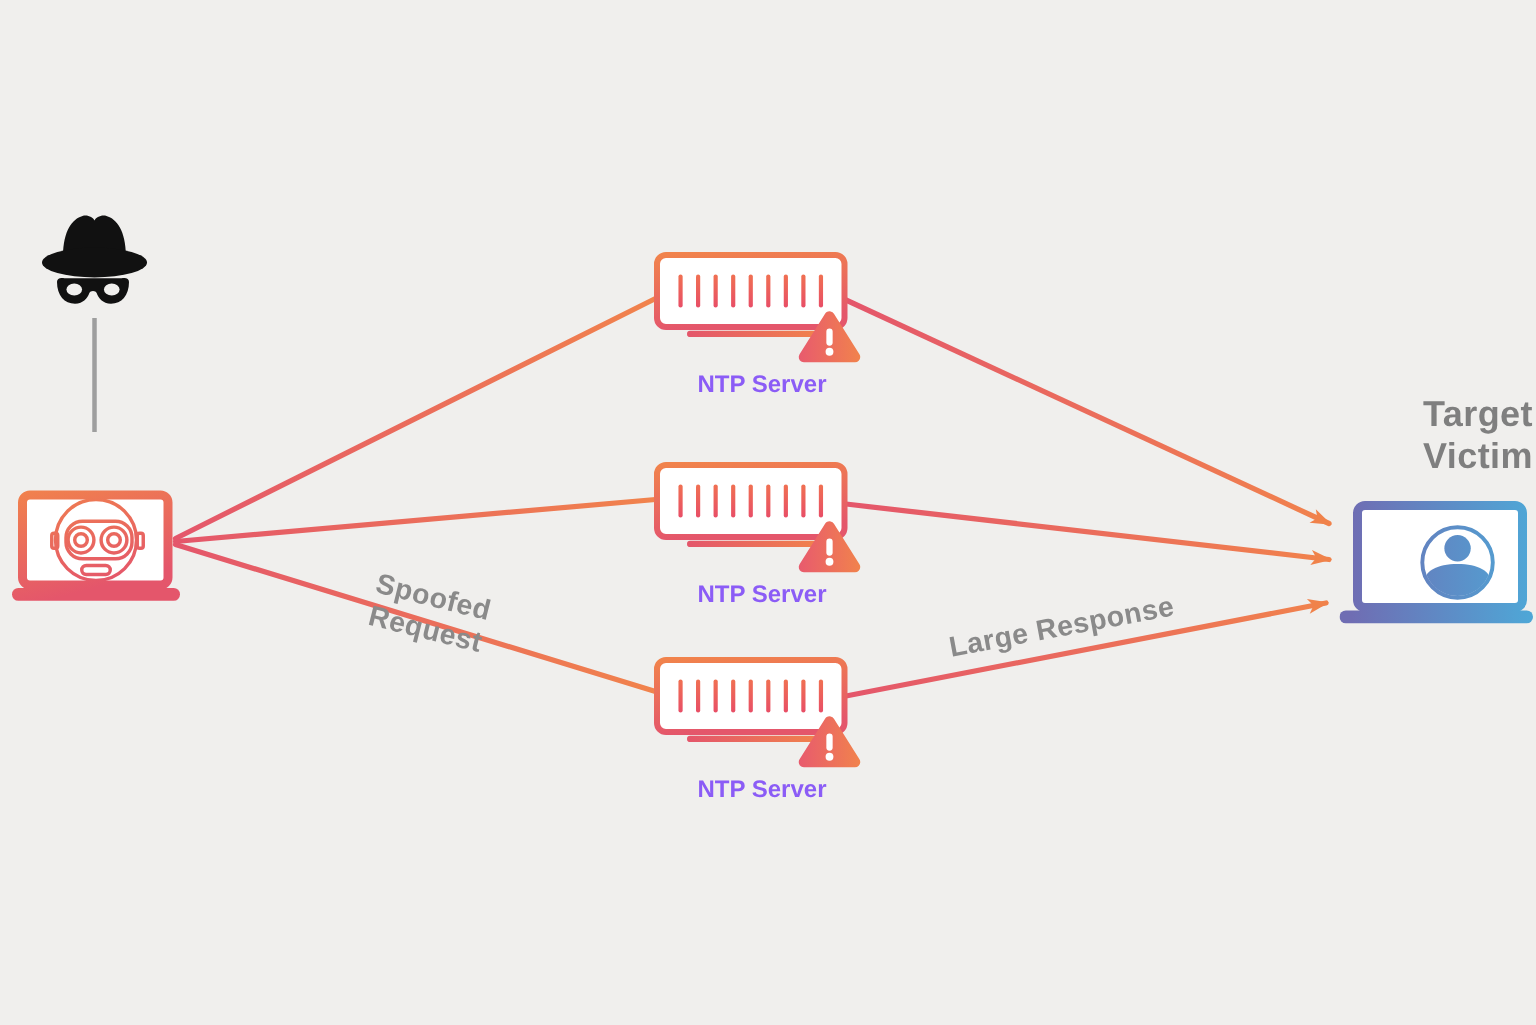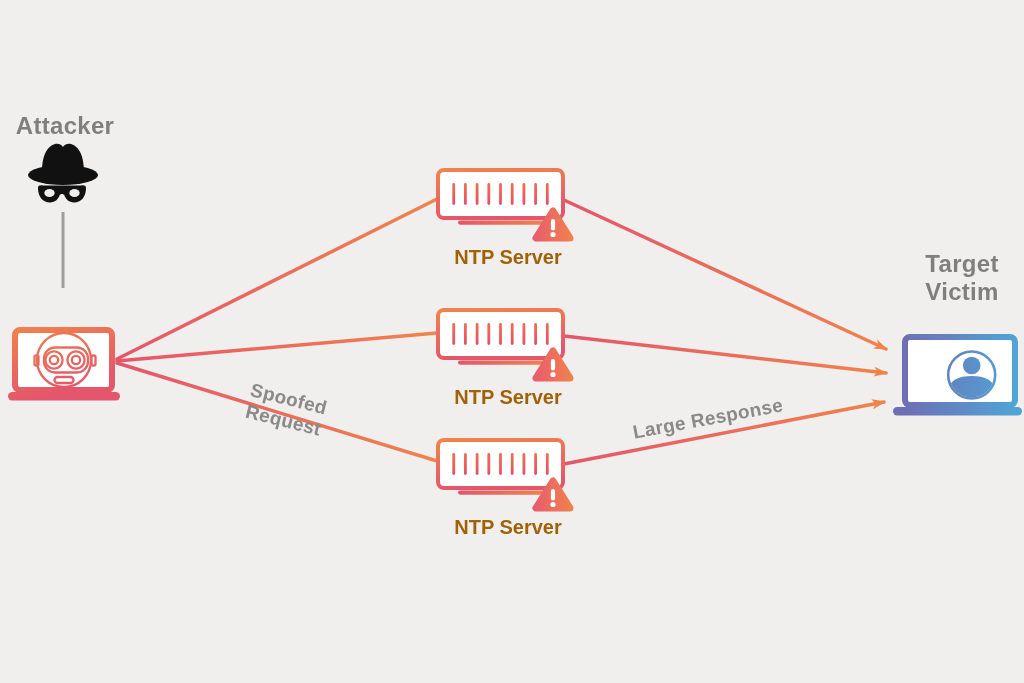--- a/index.html
+++ b/index.html
@@ -93,7 +93,6 @@
     </g>
   </svg>
 
-  <div class="node-label big abs" style="left:0;top:112px;width:130px;">Attacker</div>
   <svg class="abs" style="left:28px;top:138px;" width="74" height="70" viewBox="0 0 74 70">
     <path d="M14,34 C14,16 20,8 27,6 C30.5,5 34,7 35,9 C36,7 39.5,5 43,6 C50,8 56,16 56,34 Z" fill="#111111"></path>
     <ellipse cx="35" cy="37" rx="35" ry="10" fill="#111111"></ellipse>

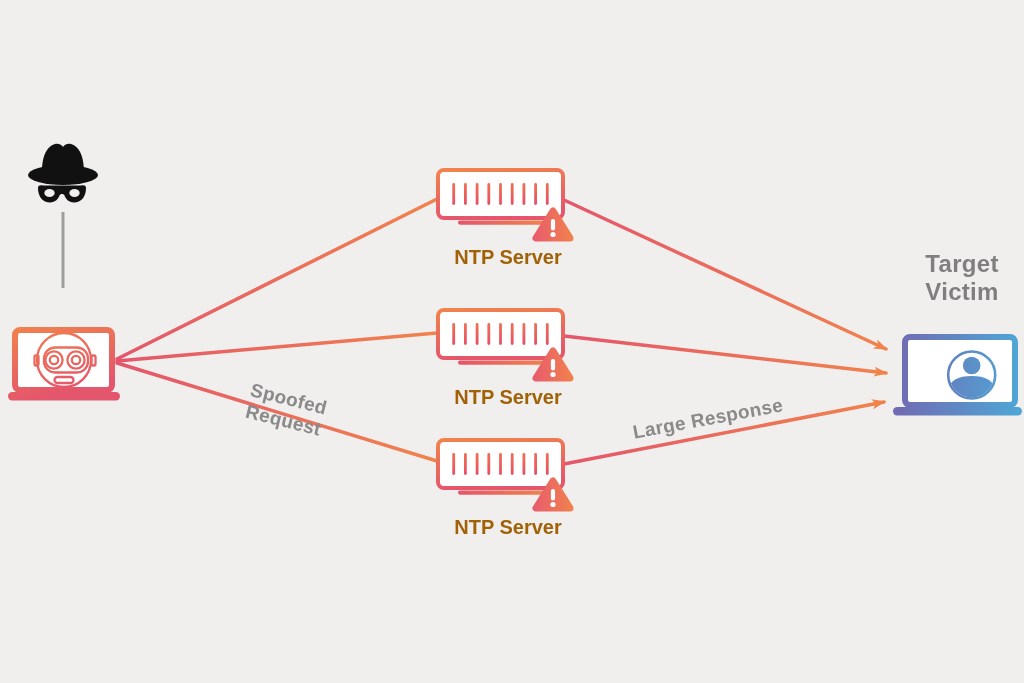--- a/index.html
+++ b/index.html
@@ -19,7 +19,7 @@
     letter-spacing:0.3px;
   }
   .big{font-size:24px;line-height:28px;}
-  .server-label{font-size:20px;line-height:20px;color:#a16207;}
+  .server-label{font-size:16px;line-height:20px;color:#8b5cf6;}
   .edge-label{
     position:absolute;
     text-align:center;

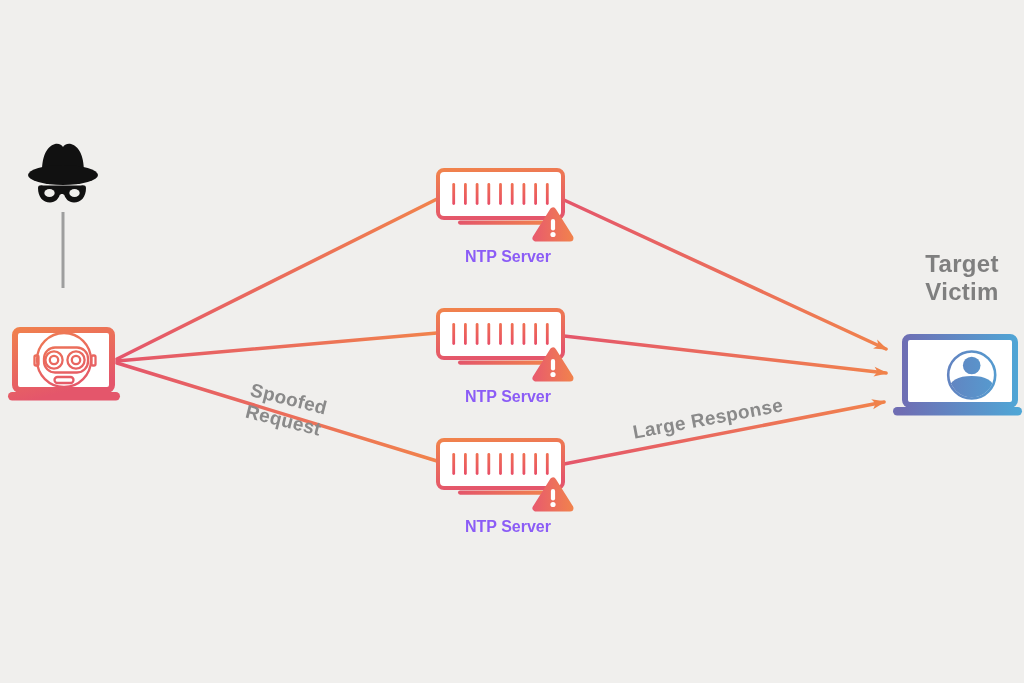--- a/index.html
+++ b/index.html
@@ -191,7 +191,7 @@
     <div class="server-label">NTP Server</div>
   </div>
 
-  <div class="node-label big abs" style="left:902px;top:250px;width:120px;">Target Victim</div>
+  <div class="node-label big abs" style="left:902px;top:263px;width:120px;text-align:right;">Target Victim</div>
   <svg class="abs" style="left:893px;top:332px;" width="131" height="85" viewBox="0 0 131 85">
     <defs>
       <linearGradient id="gradTargetLap" gradientUnits="userSpaceOnUse" x1="8" y1="0" x2="126" y2="0">

